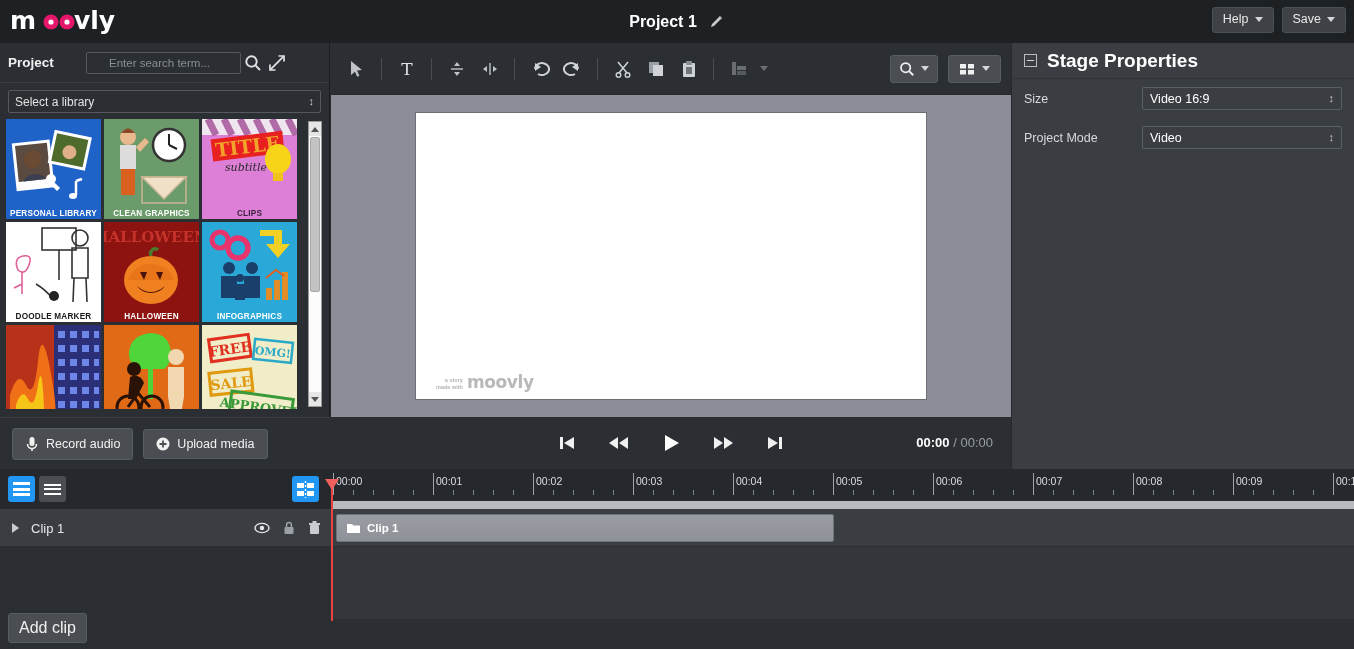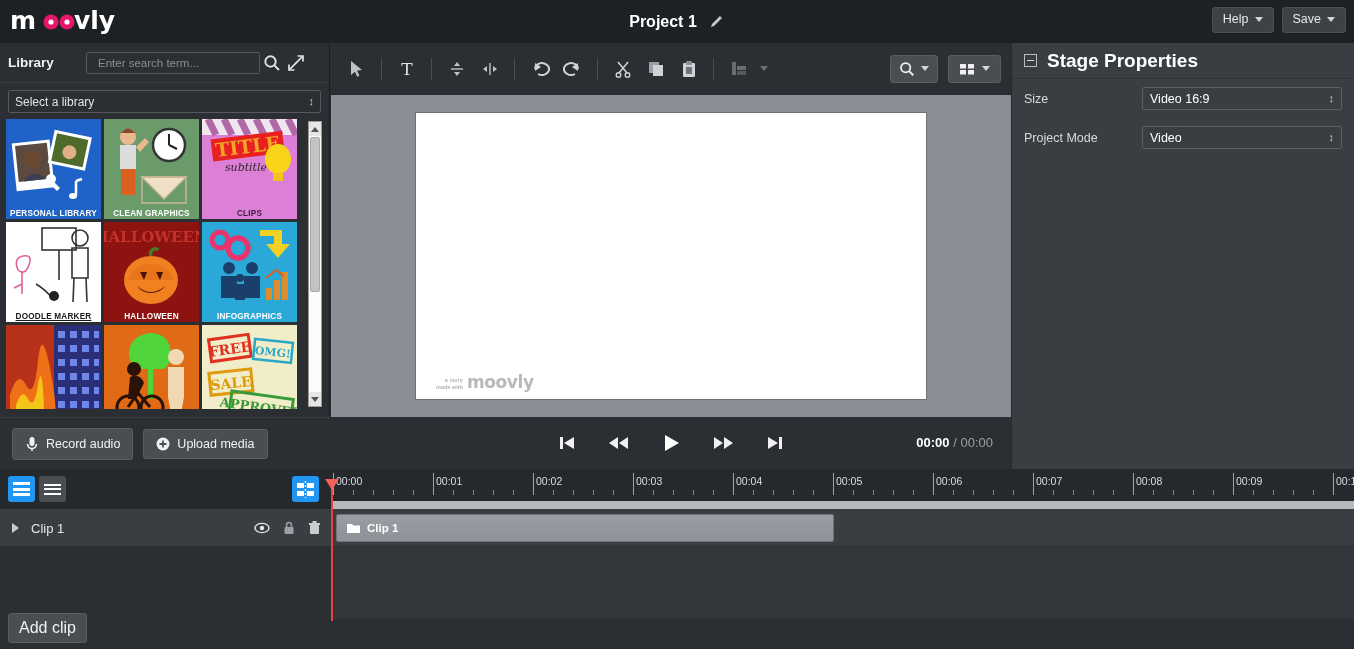--- a/index.html
+++ b/index.html
@@ -186,7 +186,7 @@
 
   <div class="library">
     <div class="lib-head">
-      <span class="lib-title">Library</span>
+      <span class="lib-title">Project</span>
       <input class="lib-search" value="" placeholder="Enter search term..." style="">
       <span class="lib-ic">
         <svg width="18" height="18" viewBox="0 0 18 18">

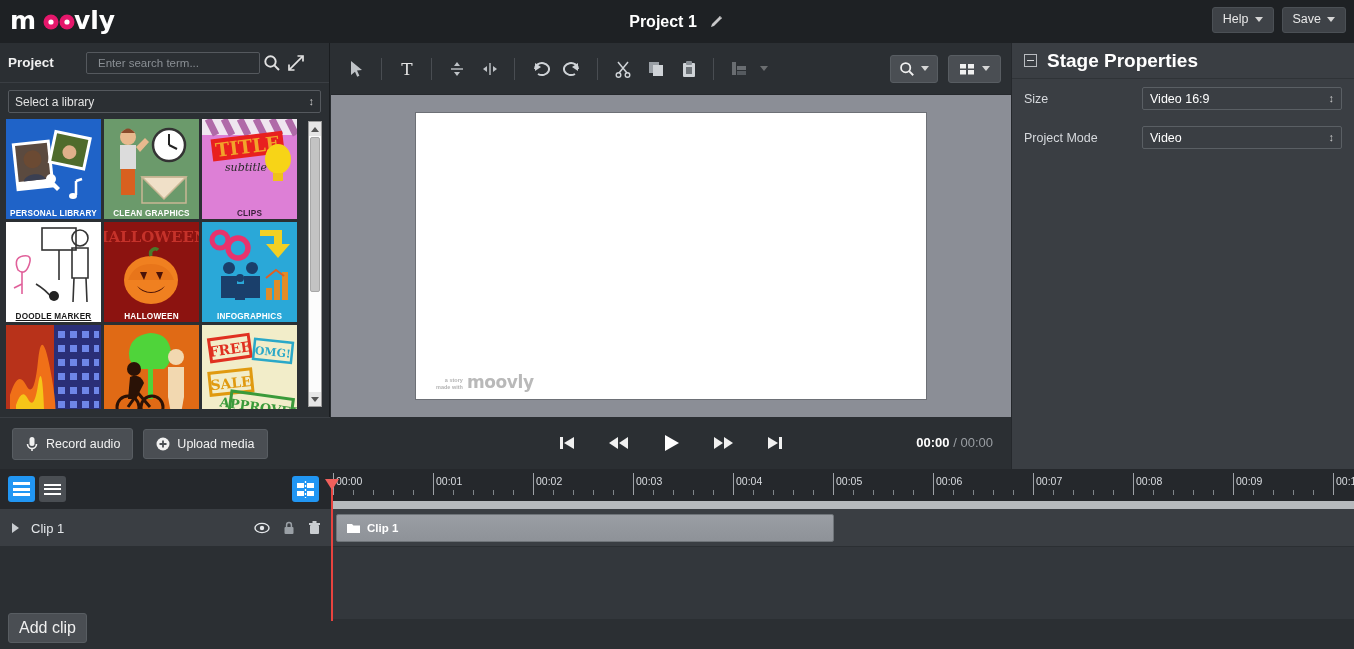--- a/index.html
+++ b/index.html
@@ -35,8 +35,8 @@
   .lib-head { height: 40px; display: flex; align-items: center; padding: 0 8px; border-bottom: 1px solid #3a3e43; }
   .lib-title { font-size: 13.5px; font-weight: bold; color: #f0f0f0; width: 78px; }
   .lib-search {
-    width: 174px; height: 22px; background: #2b2f33; border: 1px solid #55595e;
-    color: #cfcfcf; font-size: 11.5px; padding: 0 11px; border-radius: 2px;
+    width: 155px; height: 22px; background: #2b2f33; border: 1px solid #55595e;
+    color: #cfcfcf; font-size: 11.5px; padding: 0 22px; border-radius: 2px;
     font-family: "Liberation Sans", sans-serif;
   }
   .lib-search::placeholder { color: #8a8f94; }

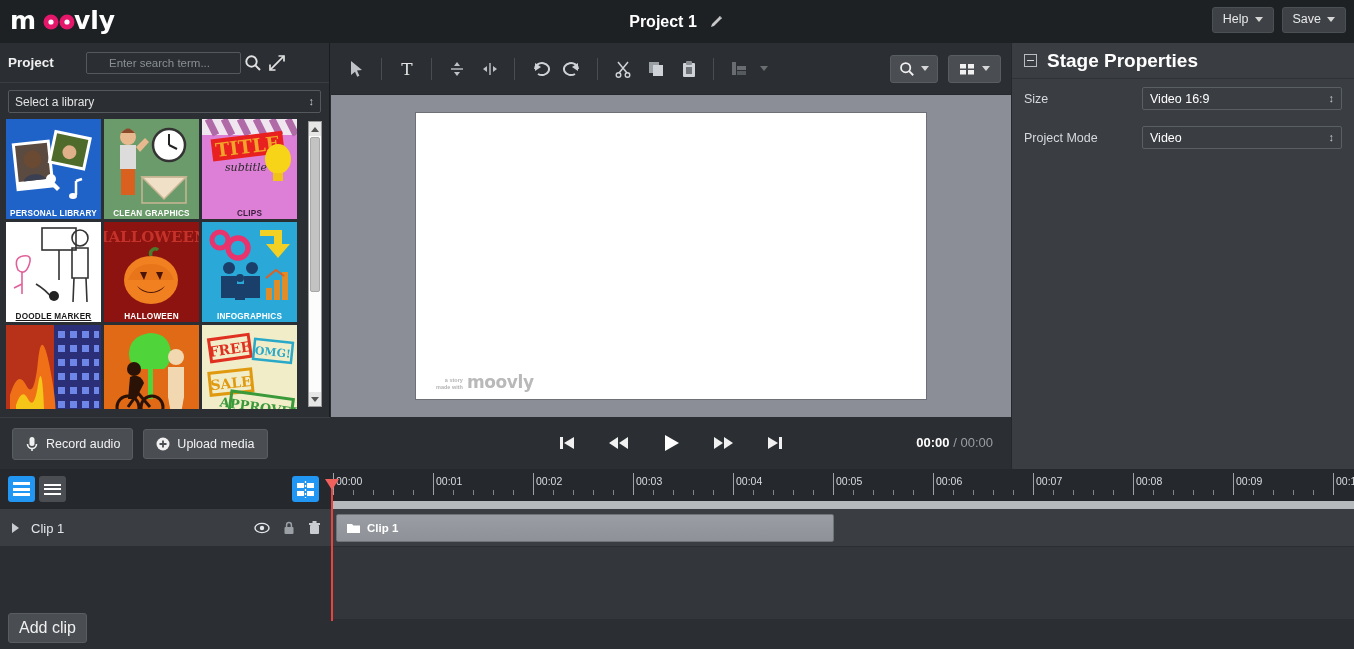--- a/index.html
+++ b/index.html
@@ -279,7 +279,7 @@
             <path d="M30 62q10 6 16 14" stroke="#333" stroke-width="1.6" fill="none"></path>
             <circle cx="48" cy="74" r="5" fill="#222"></circle>
           </svg>
-          <div class="cap" style="color:#1a1a1a;text-decoration:underline;">DOODLE MARKER</div>
+          <div class="cap" style="color:#1a1a1a;">DOODLE MARKER</div>
         </div>
 
         <div class="thumb" style="background:#8c1310;">

